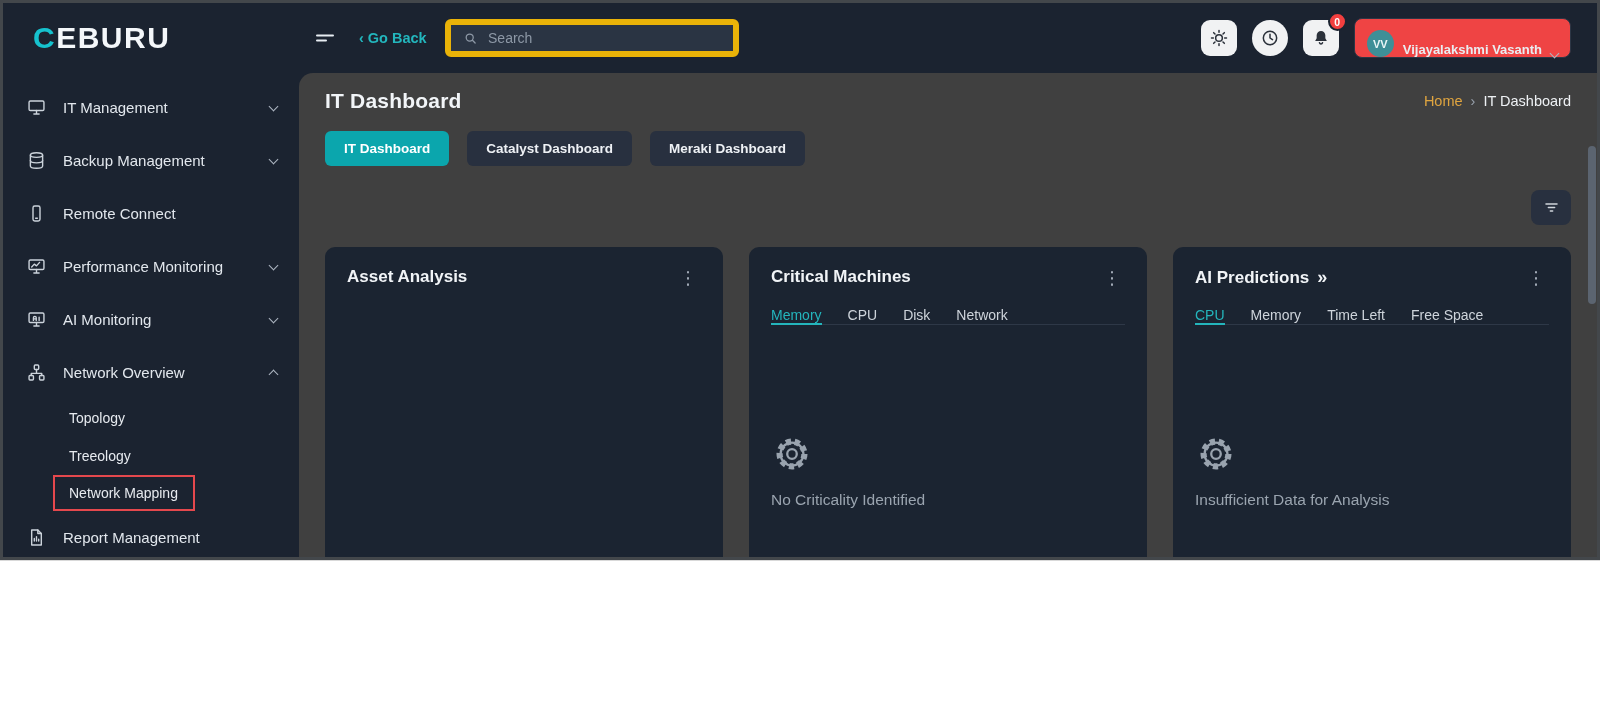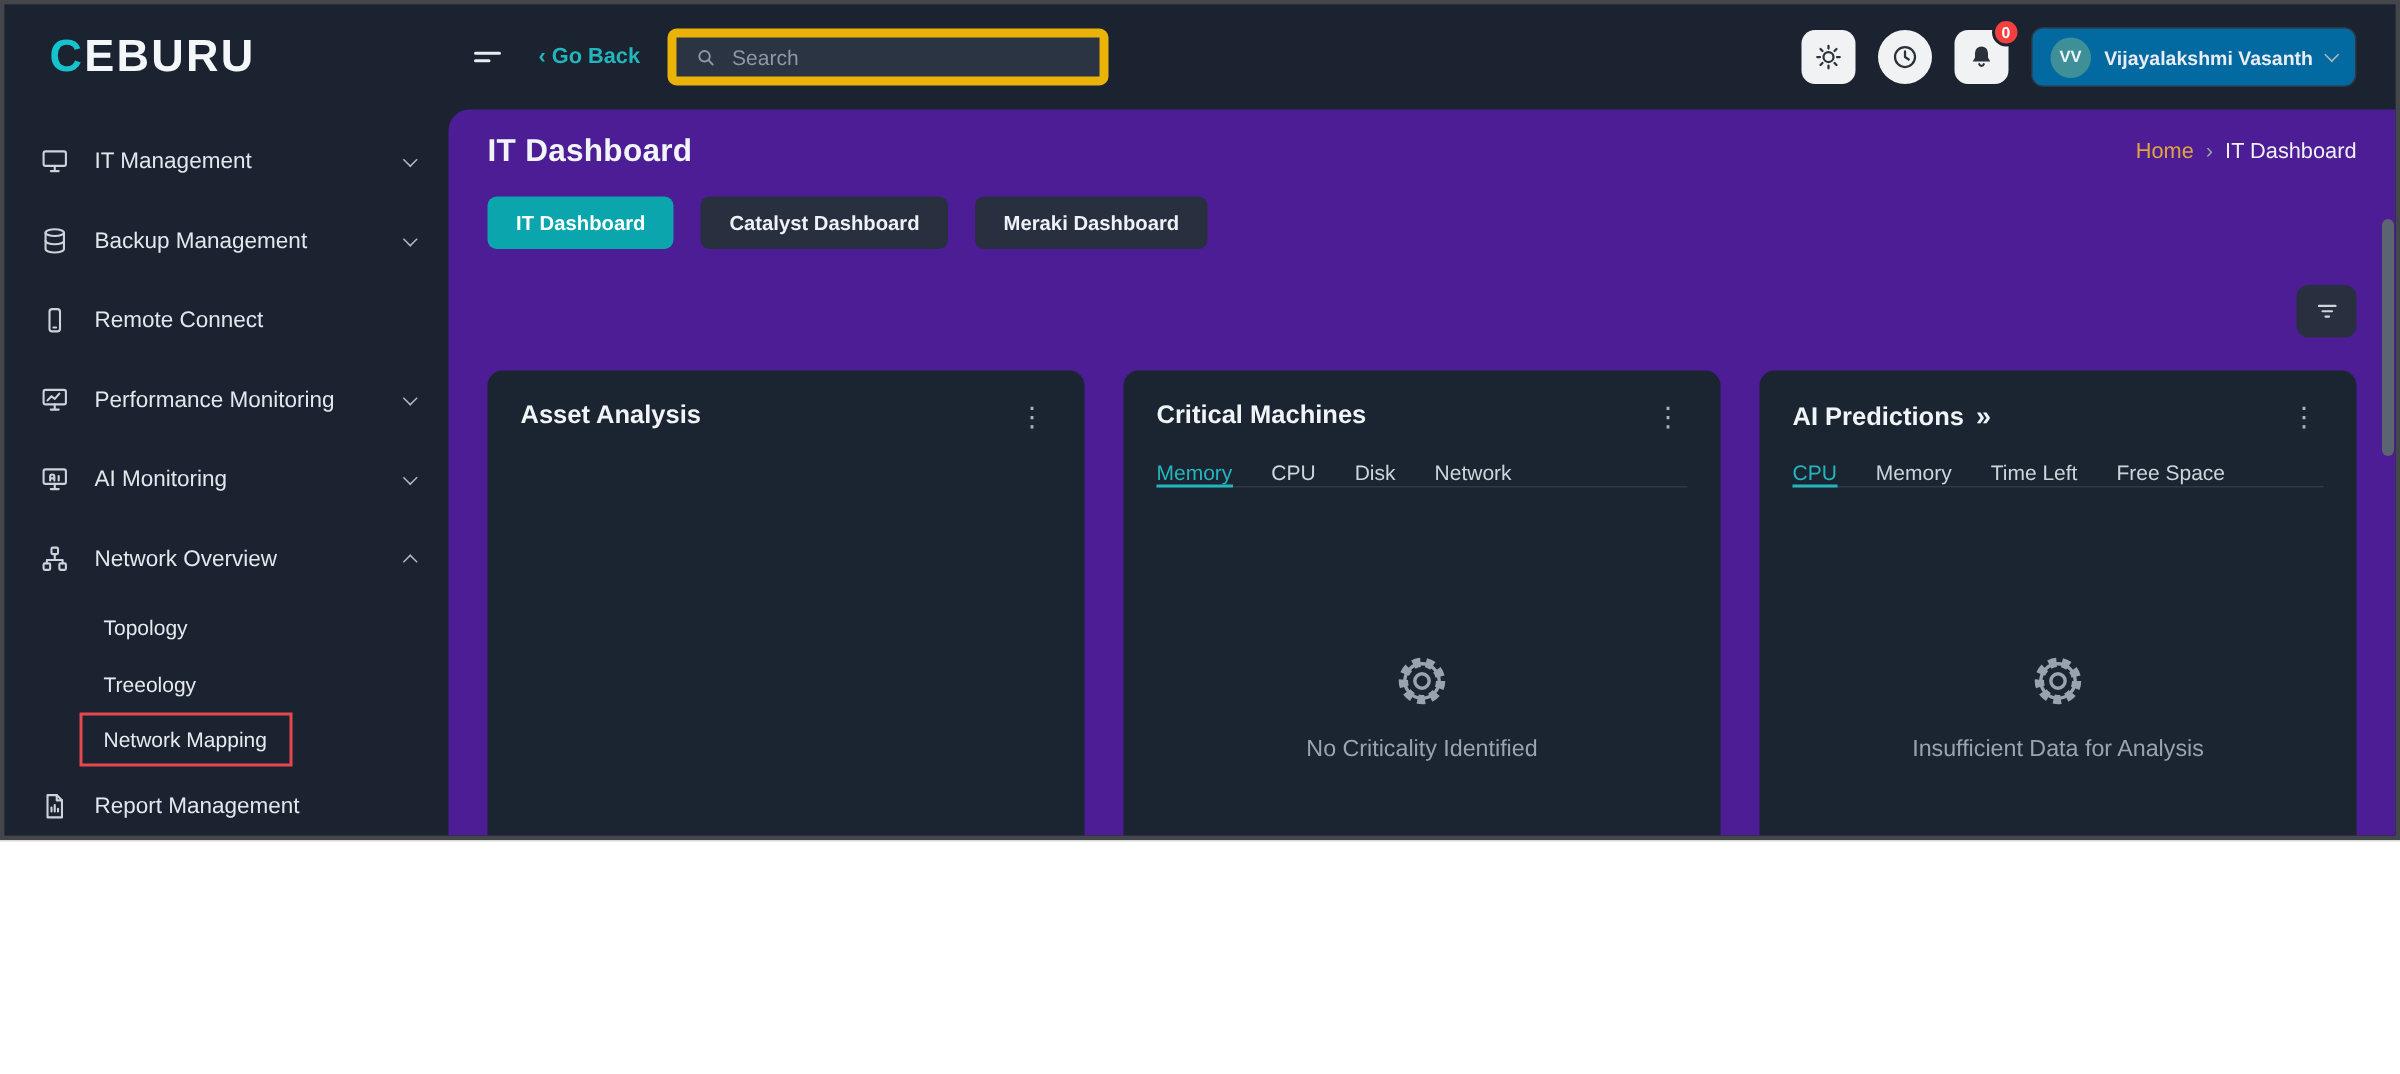--- a/index.html
+++ b/index.html
@@ -64,8 +64,8 @@
     display: flex; align-items: center; justify-content: center;
   }
   .user-chip {
-    height: 40px; background: #0369a1; border: 1px solid #2d3645; border-radius: 8px;
-    display: flex; align-items: center; gap: 9px; padding: 0 12px; cursor: pointer;
+    height: 40px; background: #ef4444; border: 1px solid #2d3645; border-radius: 8px;
+    display: flex; align-items: flex-end; gap: 9px; padding: 0 12px; cursor: pointer;
   }
   .avatar {
     width: 27px; height: 27px; border-radius: 50%;

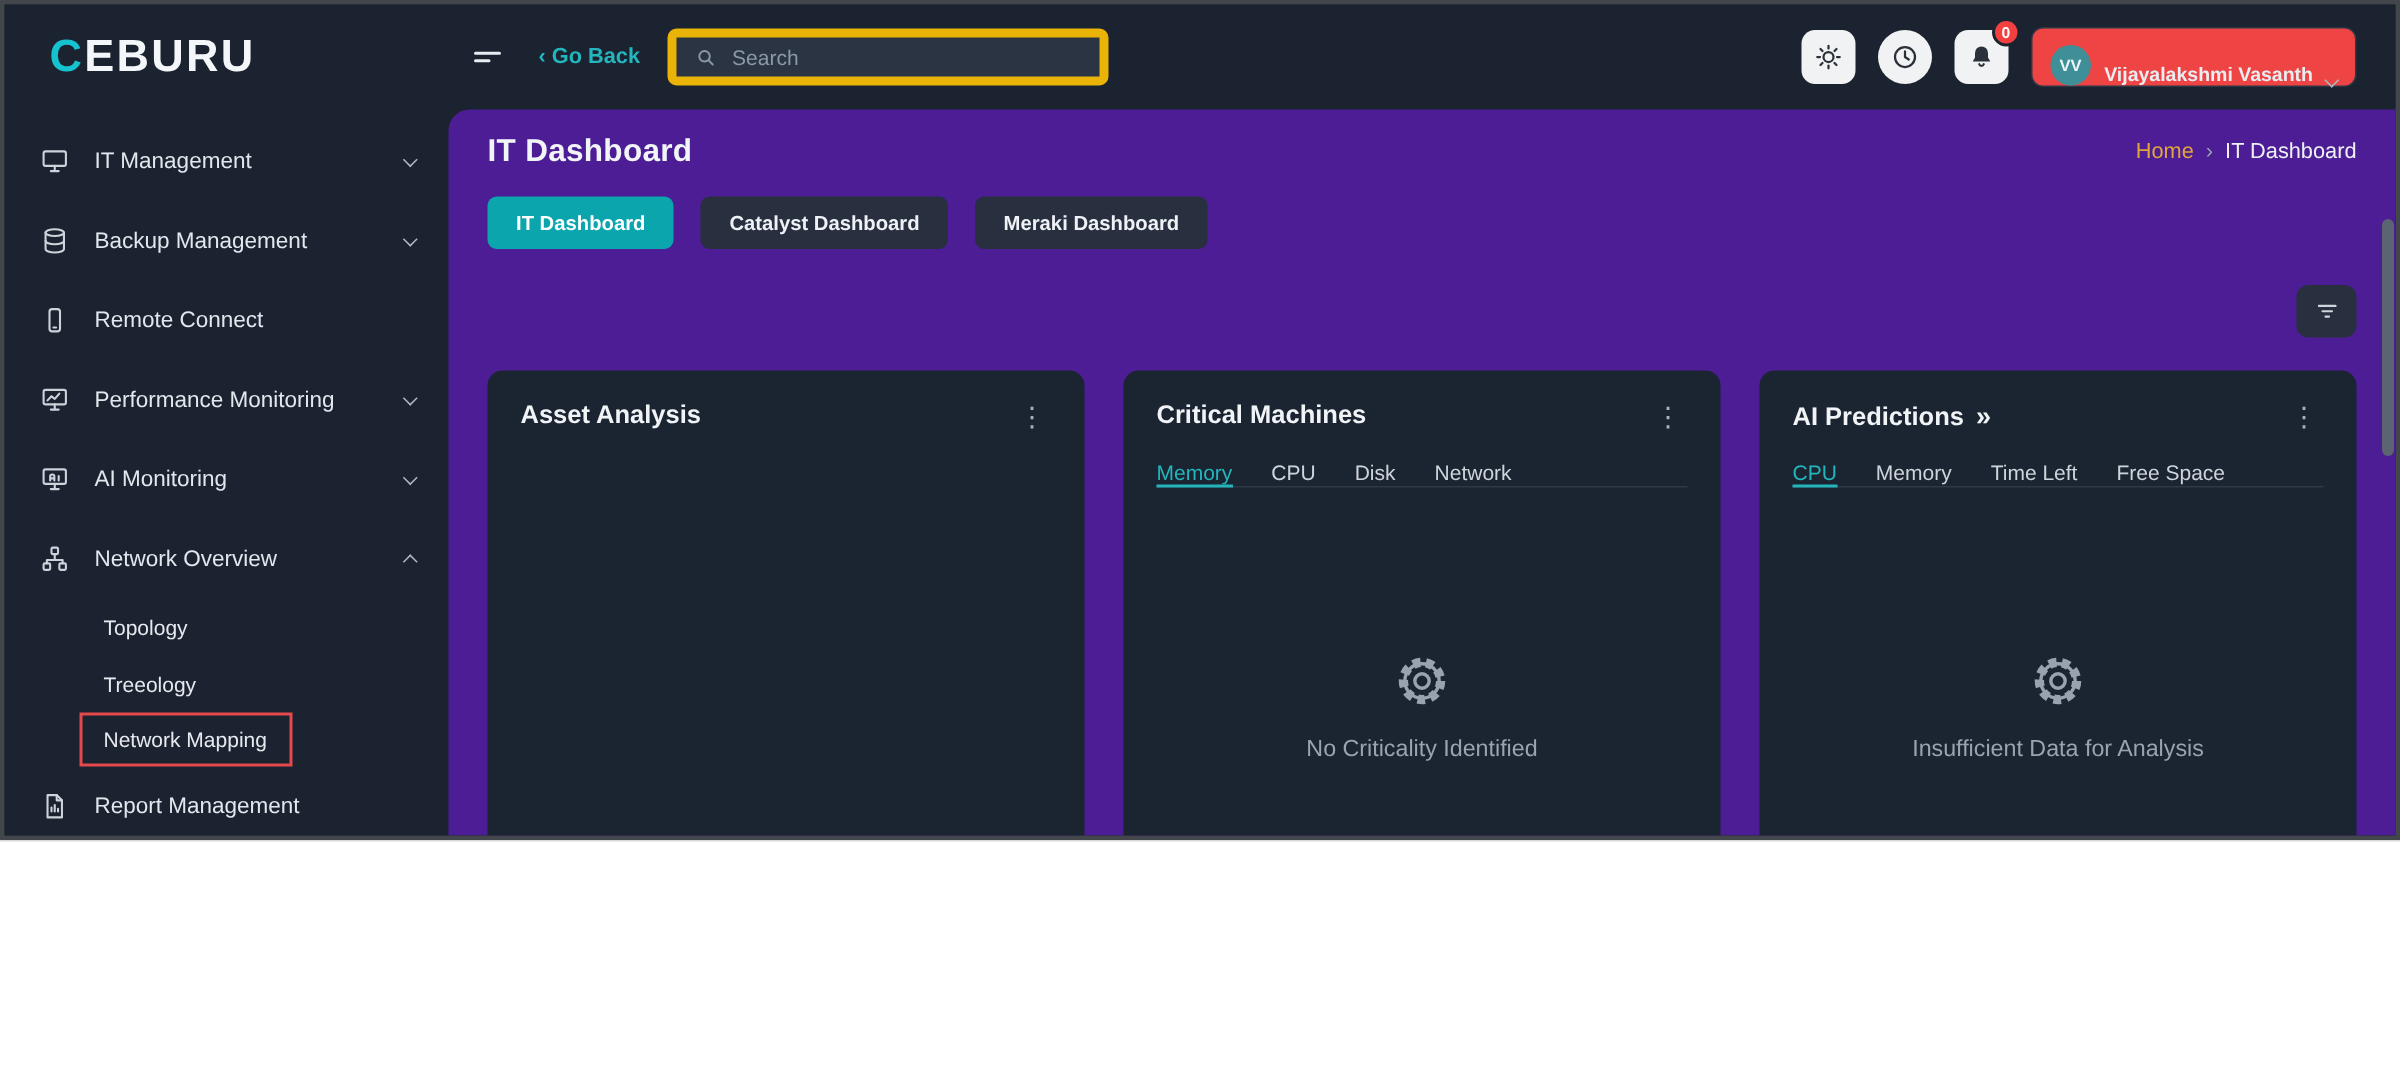--- a/index.html
+++ b/index.html
@@ -109,7 +109,7 @@
   
   main {
     grid-row: 2; grid-column: 2;
-    background: #4c1d95;
+    background: #404040;
     border-top-left-radius: 14px;
     padding: 16px 26px 0 26px;
     overflow: hidden;

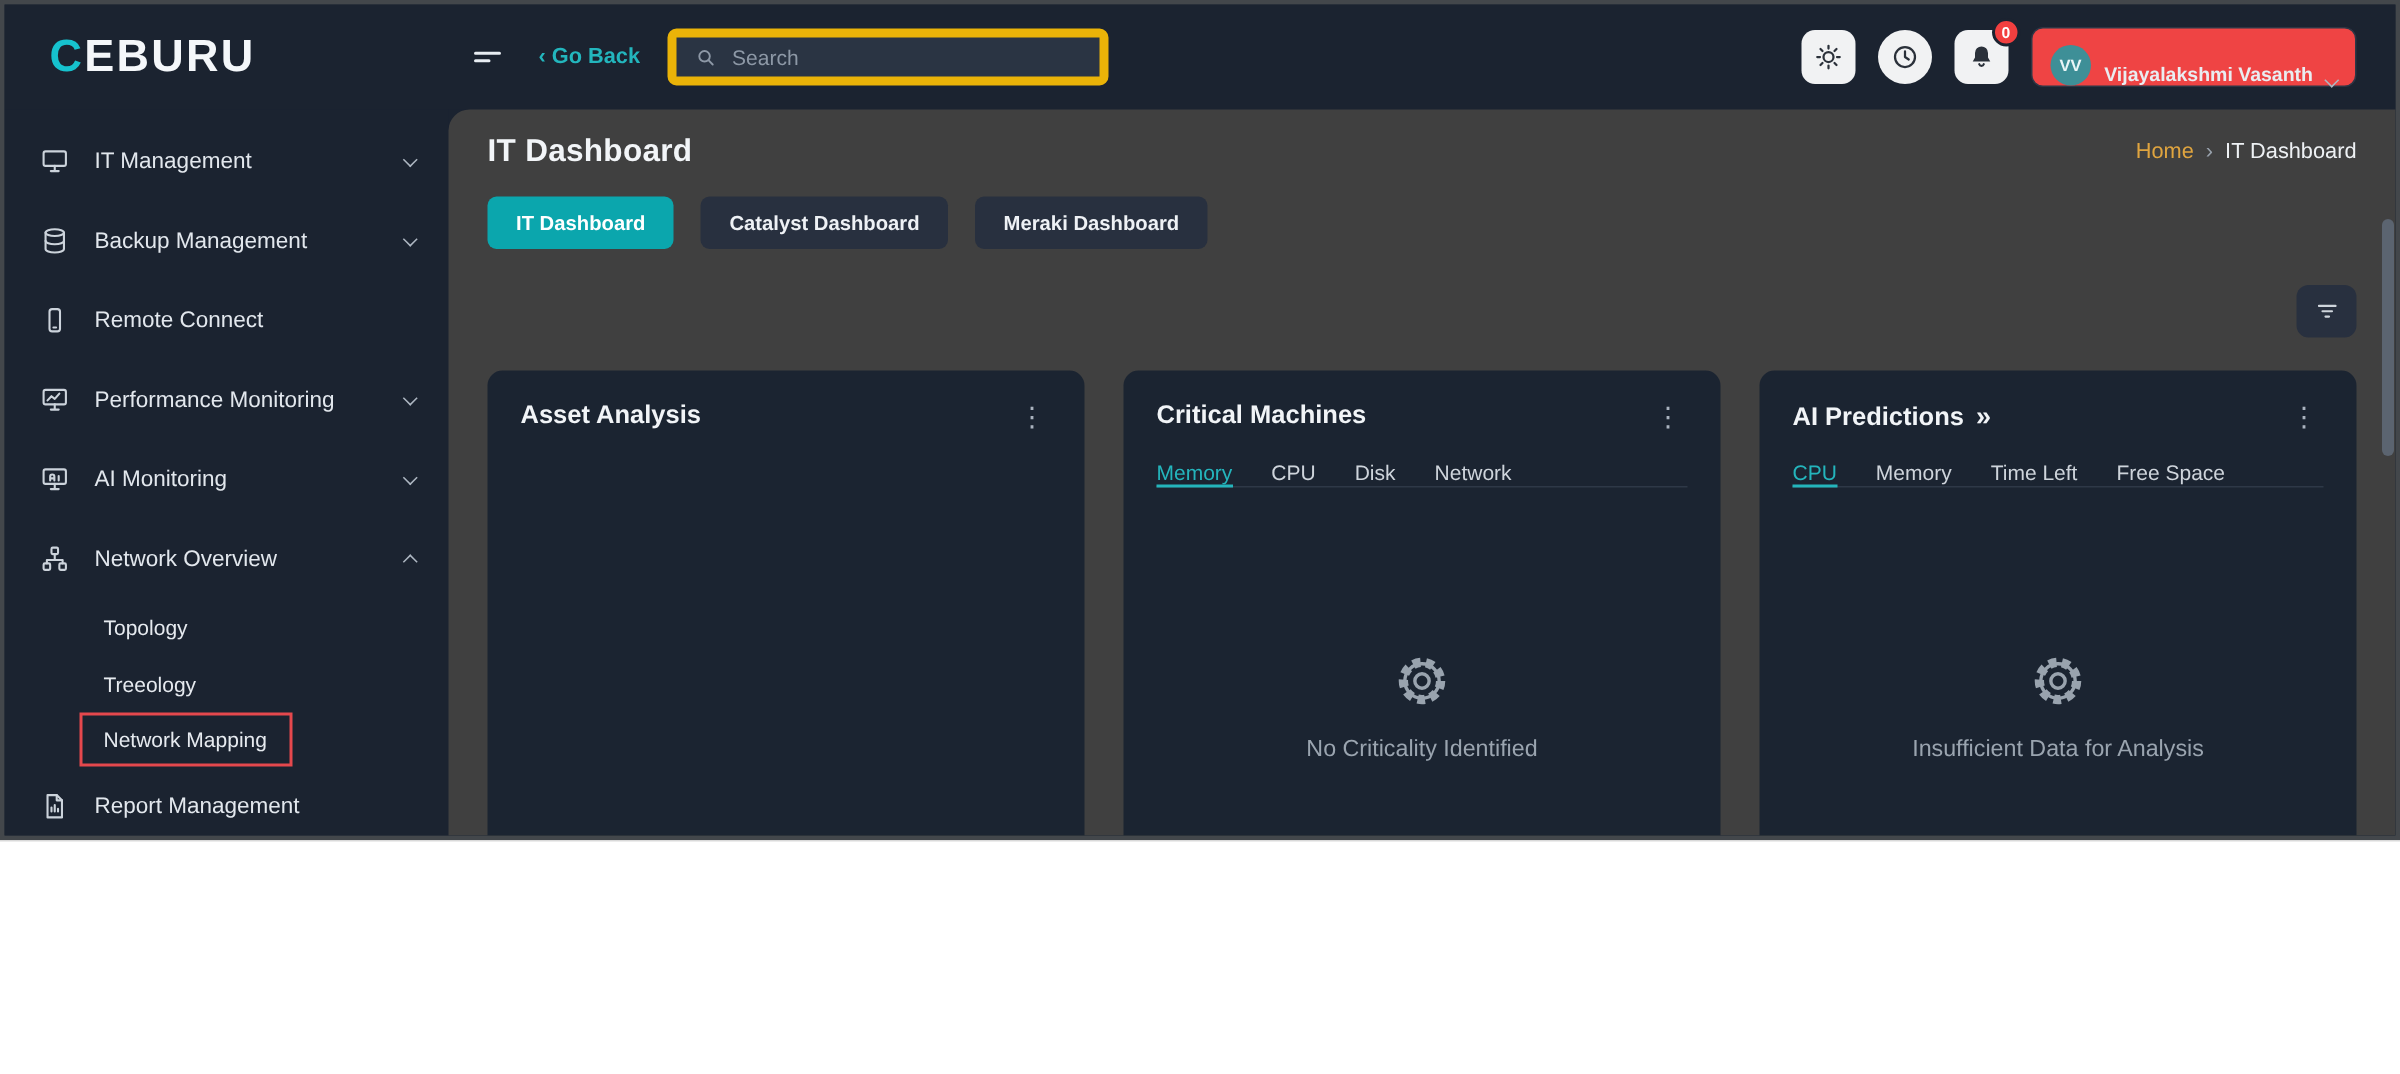--- a/index.html
+++ b/index.html
@@ -148,7 +148,7 @@
   .card-tabs { display: flex; gap: 26px; margin-top: 18px; border-bottom: 1px solid #2e3847; }
   .card-tab { font-size: 14px; color: #ced4db; cursor: pointer; }
   .card-tab.active { color: #24b5bc; border-bottom: 2px solid #24b5bc; margin-bottom: -1px; }
-  .empty-state { display: flex; flex-direction: column; align-items: center; gap: 16px; margin-top: 108px; }
+  .empty-state { display: flex; flex-direction: column; gap: 16px; margin-top: 108px; }
   .gear-svg { width: 42px; height: 42px; }
   .gear-svg circle { fill: none; stroke: #99a3ae; }
   .empty-text { color: #9aa4af; font-size: 15.5px; }

